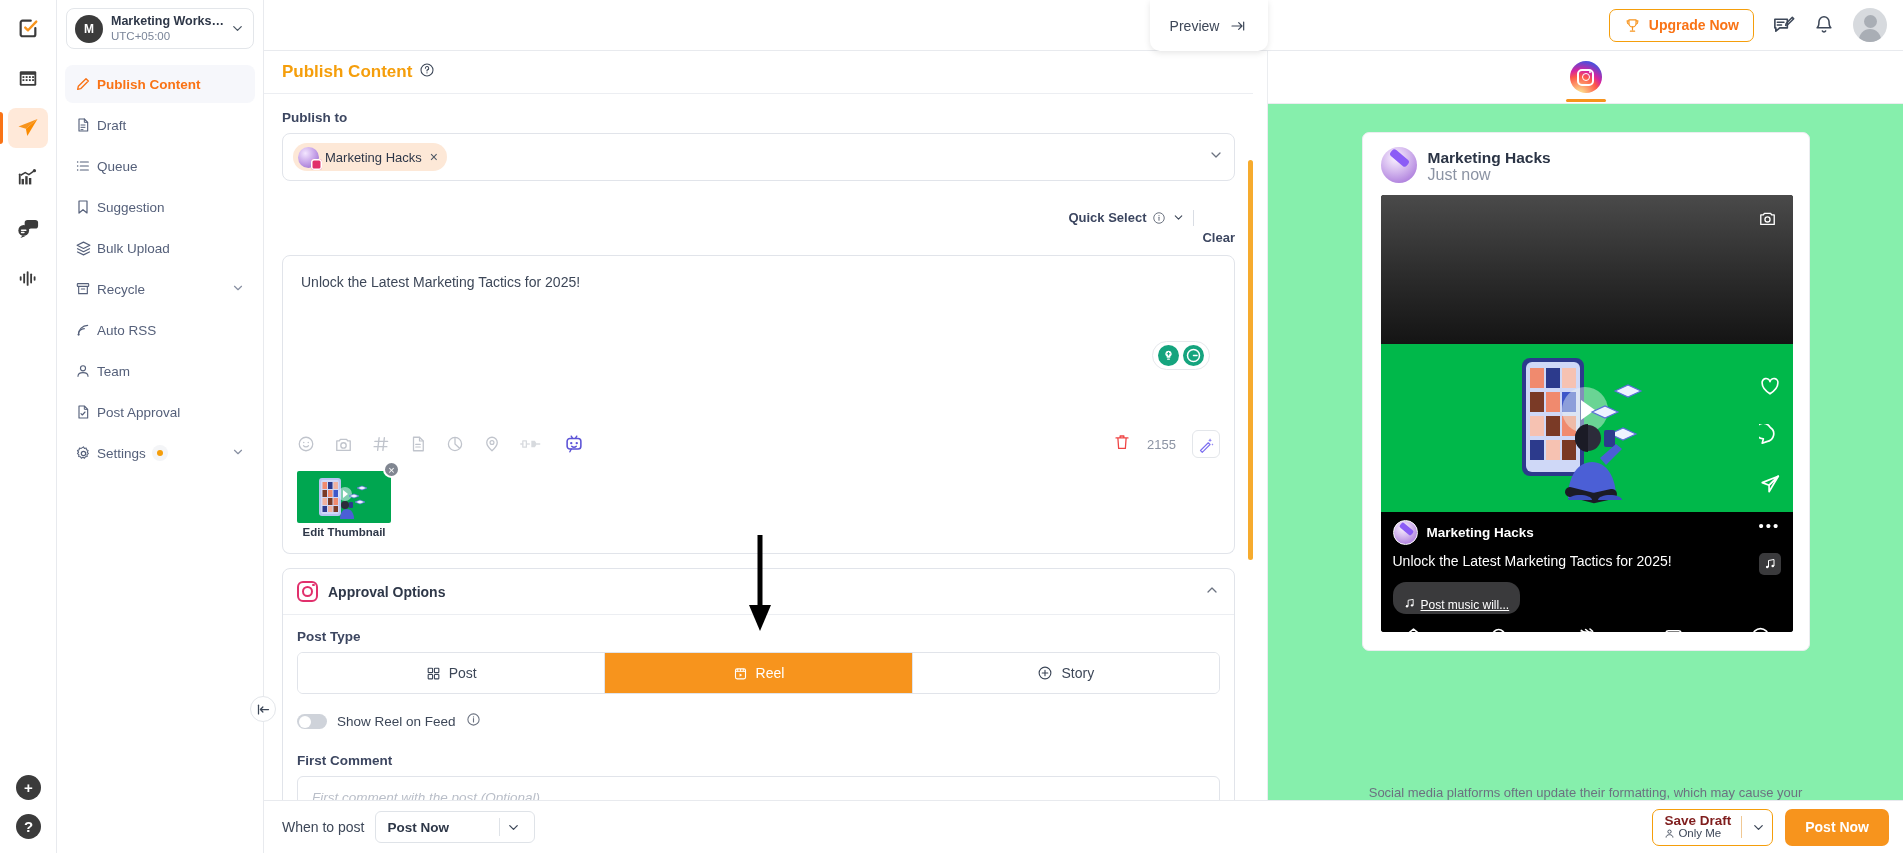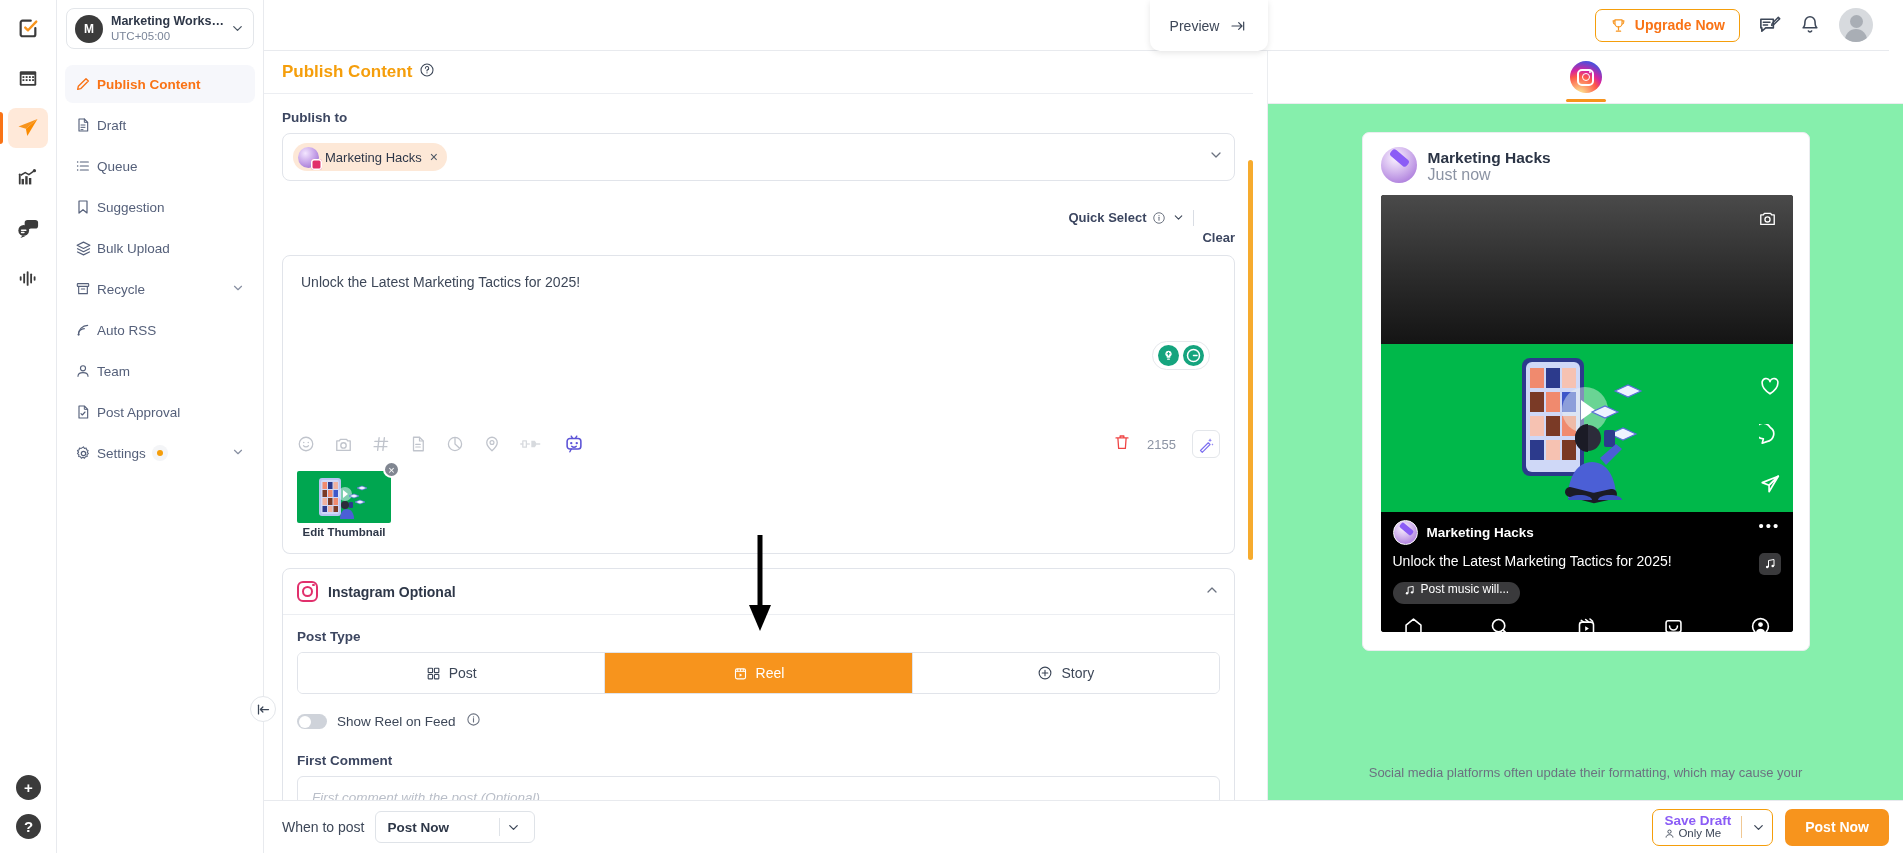--- a/index.html
+++ b/index.html
@@ -80,7 +80,7 @@
 
   
   .topbar {
-    position: absolute; left: 264px; top: 0; right: 14px; height: 51px;
+    position: absolute; left: 264px; top: 0; right: 0; height: 51px;
     background: #fff; border-bottom: 1px solid #e8eaee;
     display: flex; align-items: center; justify-content: flex-end;
     padding-right: 16px; gap: 18px; z-index: 10;

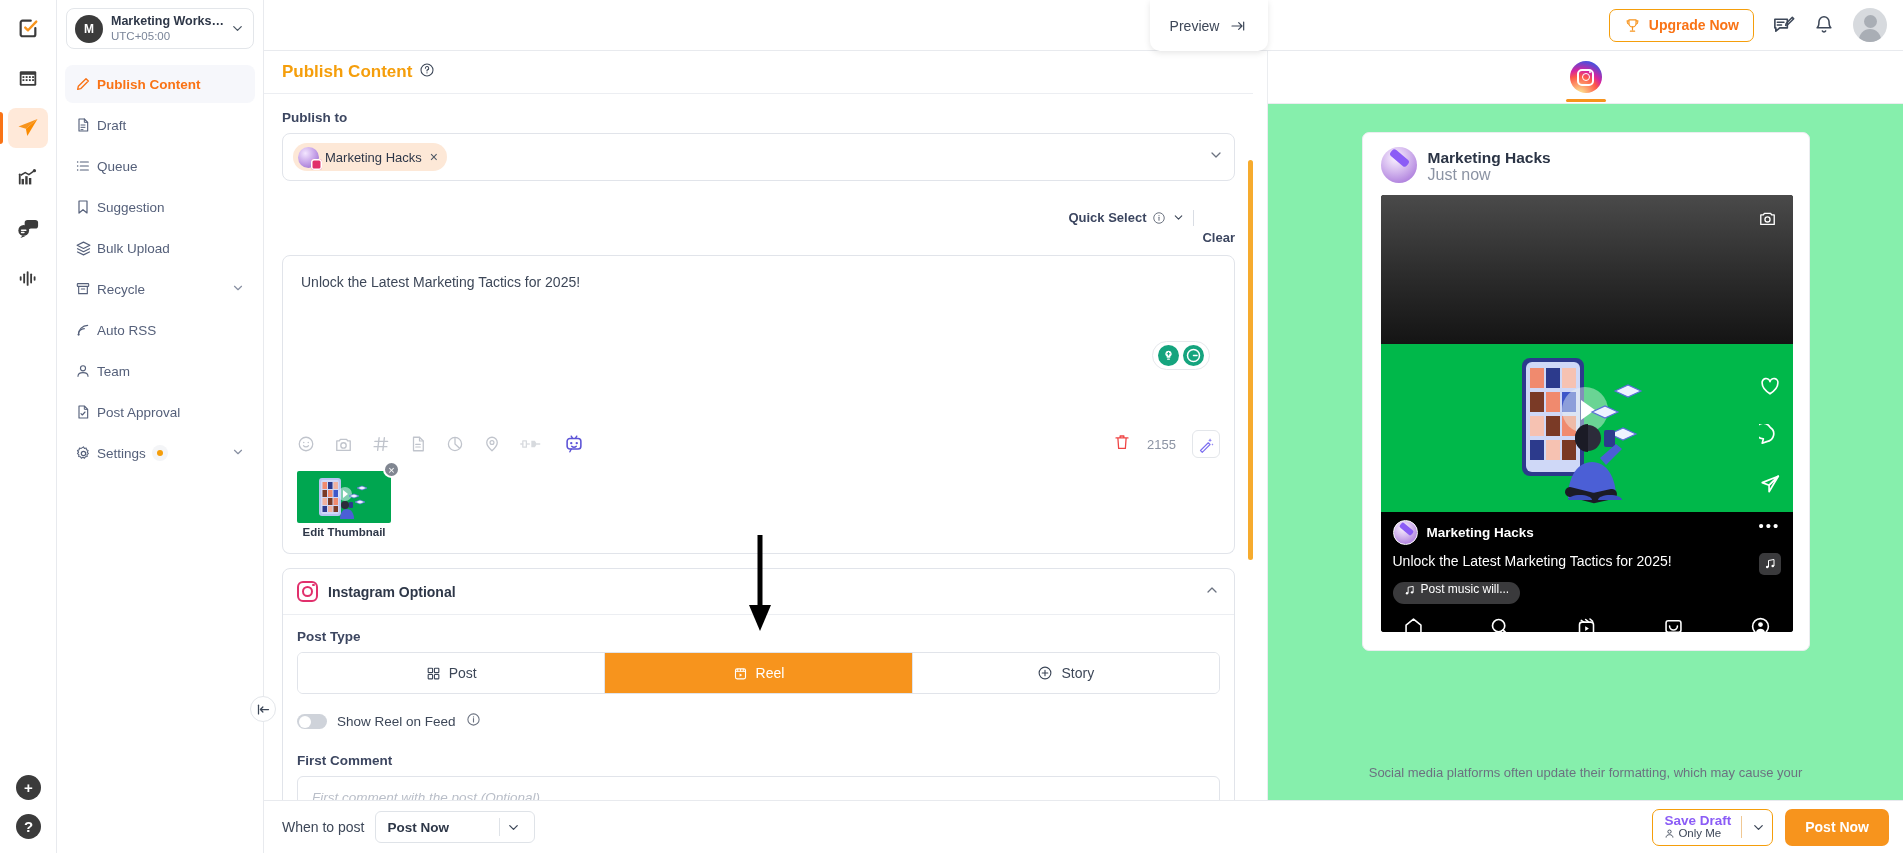--- a/index.html
+++ b/index.html
@@ -759,7 +759,7 @@
       <div class="ig-card">
         <div class="ig-head">
           <span class="ig-logo"></span>
-          <span class="ig-title">Instagram Optional</span>
+          <span class="ig-title">Approval Options</span>
           <span style="margin-left:auto">
             <svg width="16" height="16" viewBox="0 0 24 24" fill="none">
                 <path d="M6 15l6-6 6 6" stroke="#6b7280" stroke-width="1.9" stroke-linecap="round" stroke-linejoin="round"></path>

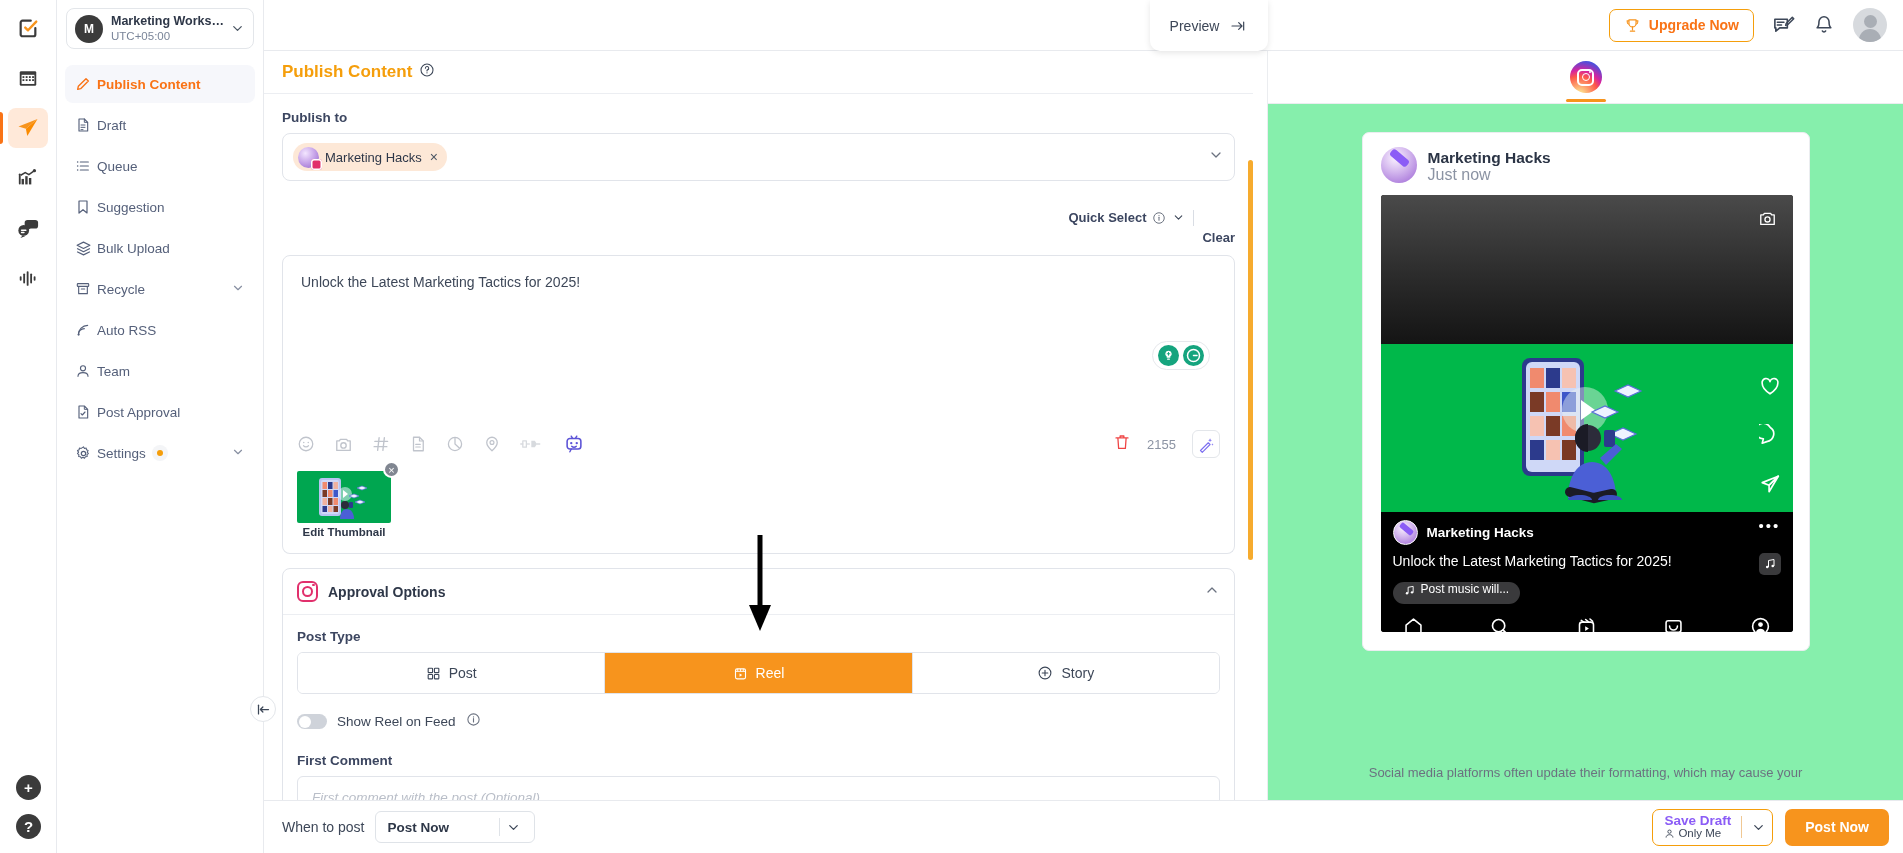--- a/index.html
+++ b/index.html
@@ -324,9 +324,9 @@
   .pb-name { color: #fff; font-size: 13.5px; font-weight: bold; }
   .pb-caption { color: #fff; font-size: 14px; line-height: 19px; padding: 7px 60px 0 12px; }
   .music-pill {
-    margin: 11px 0 0 12px; display: inline-flex; align-items: flex-end; gap: 6px;
+    margin: 11px 0 0 12px; display: inline-flex; align-items: flex-start; gap: 6px;
     background: #3a3a3c; color: #fff; font-size: 12px; border-radius: 13px;
-    height: 22px; padding: 8px 11px;
+    height: 22px; padding: 16px 11px; text-decoration: underline;
   }
   .pb-nav { display: flex; align-items: center; justify-content: space-between; padding: 12px 22px 0; }
   .side-actions { position: absolute; right: 12px; top: 180px; display: flex; flex-direction: column; align-items: center; gap: 23px; }

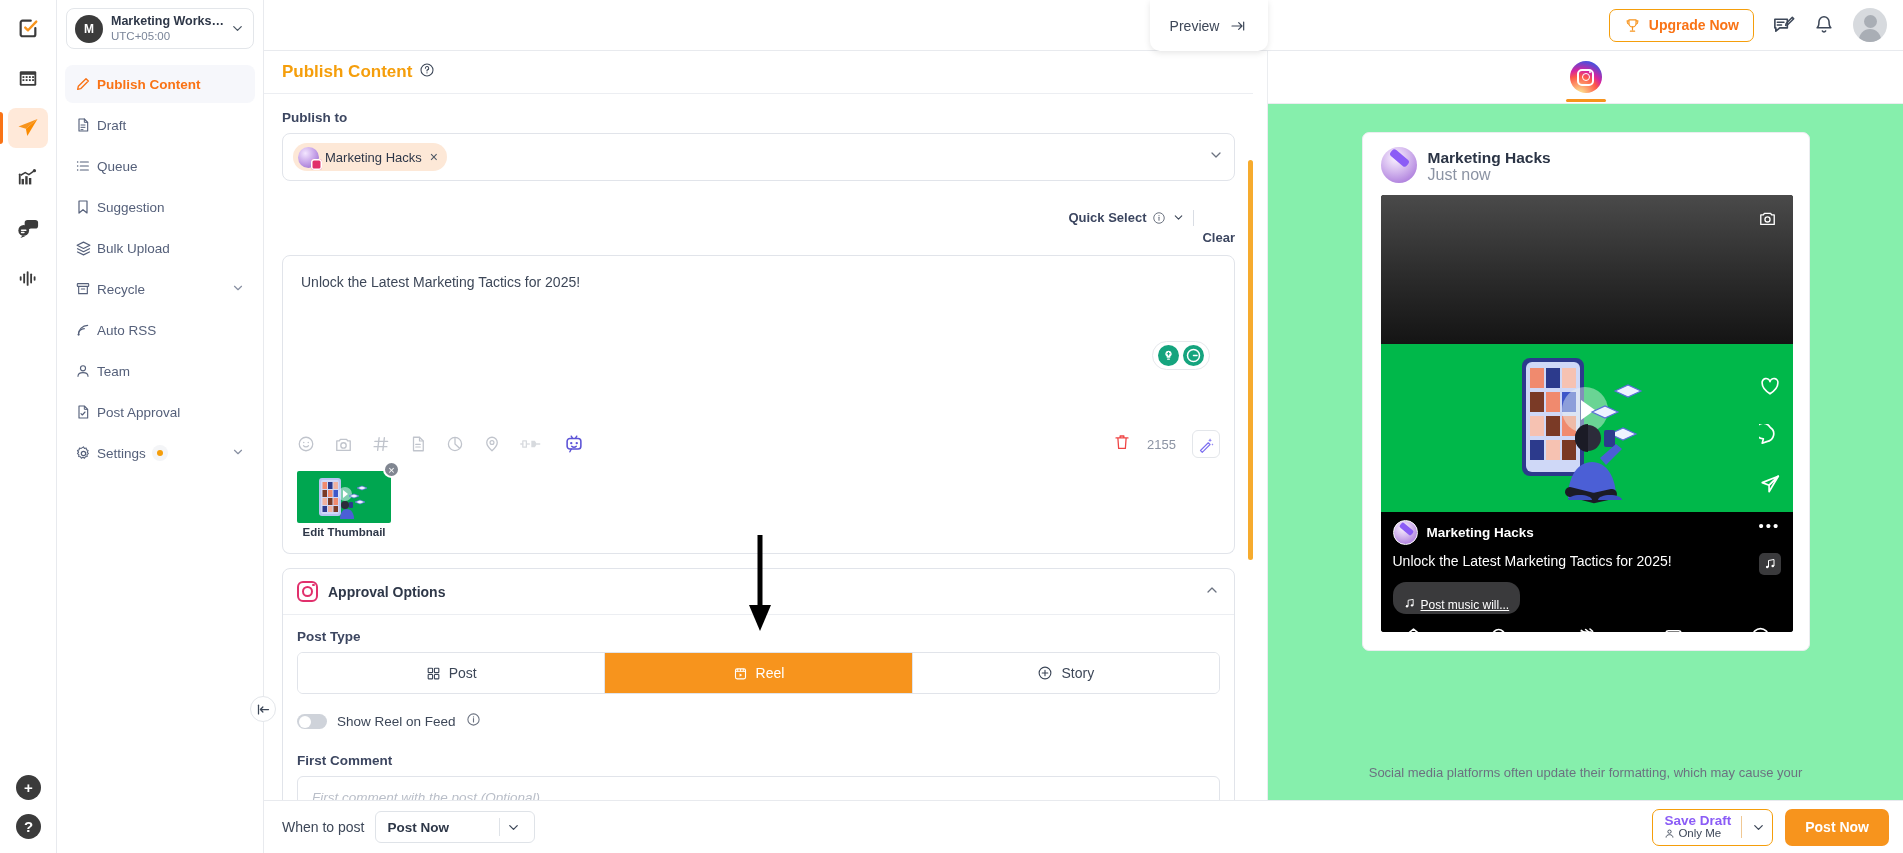--- a/index.html
+++ b/index.html
@@ -335,7 +335,7 @@
      display: flex; align-items: center; justify-content: center; }
 
   .preview-note {
-    position: absolute; left: 0; right: 0; bottom: 20px; text-align: center;
+    position: absolute; left: 0; right: 0; bottom: 0; text-align: center;
     font-size: 13px; color: #6b7280; padding: 0 40px;
   }
 

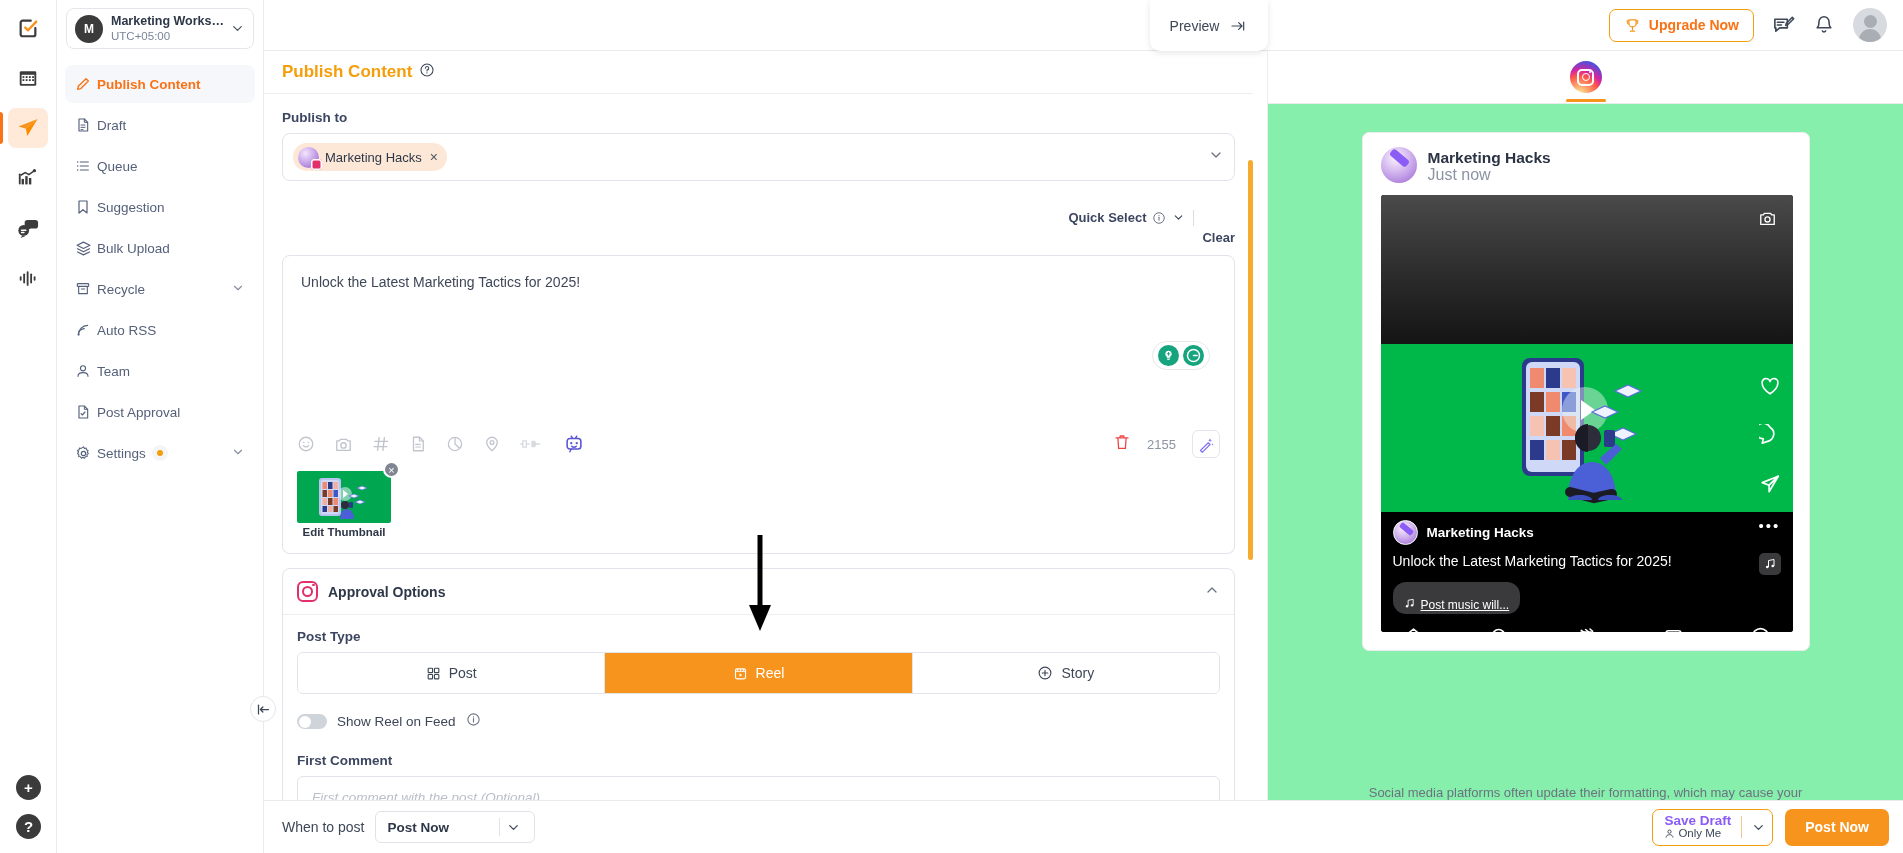--- a/index.html
+++ b/index.html
@@ -249,7 +249,7 @@
     align-items: center; padding: 0 2px 0 11px; cursor: pointer; background: #fff;
   }
   .sd-text { display: flex; flex-direction: column; line-height: 13px; }
-  .sd-main { color: #8b5cf6; font-weight: bold; font-size: 13.5px; }
+  .sd-main { color: #7f1d1d; font-weight: bold; font-size: 13.5px; }
   .sd-sub { color: #3d4758; font-size: 11.5px; display: flex; align-items: center; gap: 3px; }
   .sd-sep { width: 1px; height: 22px; background: #f0c893; margin: 0 4px 0 10px; }
   .sd-chev { width: 24px; display: flex; align-items: center; justify-content: center; color: #3d4758; }

